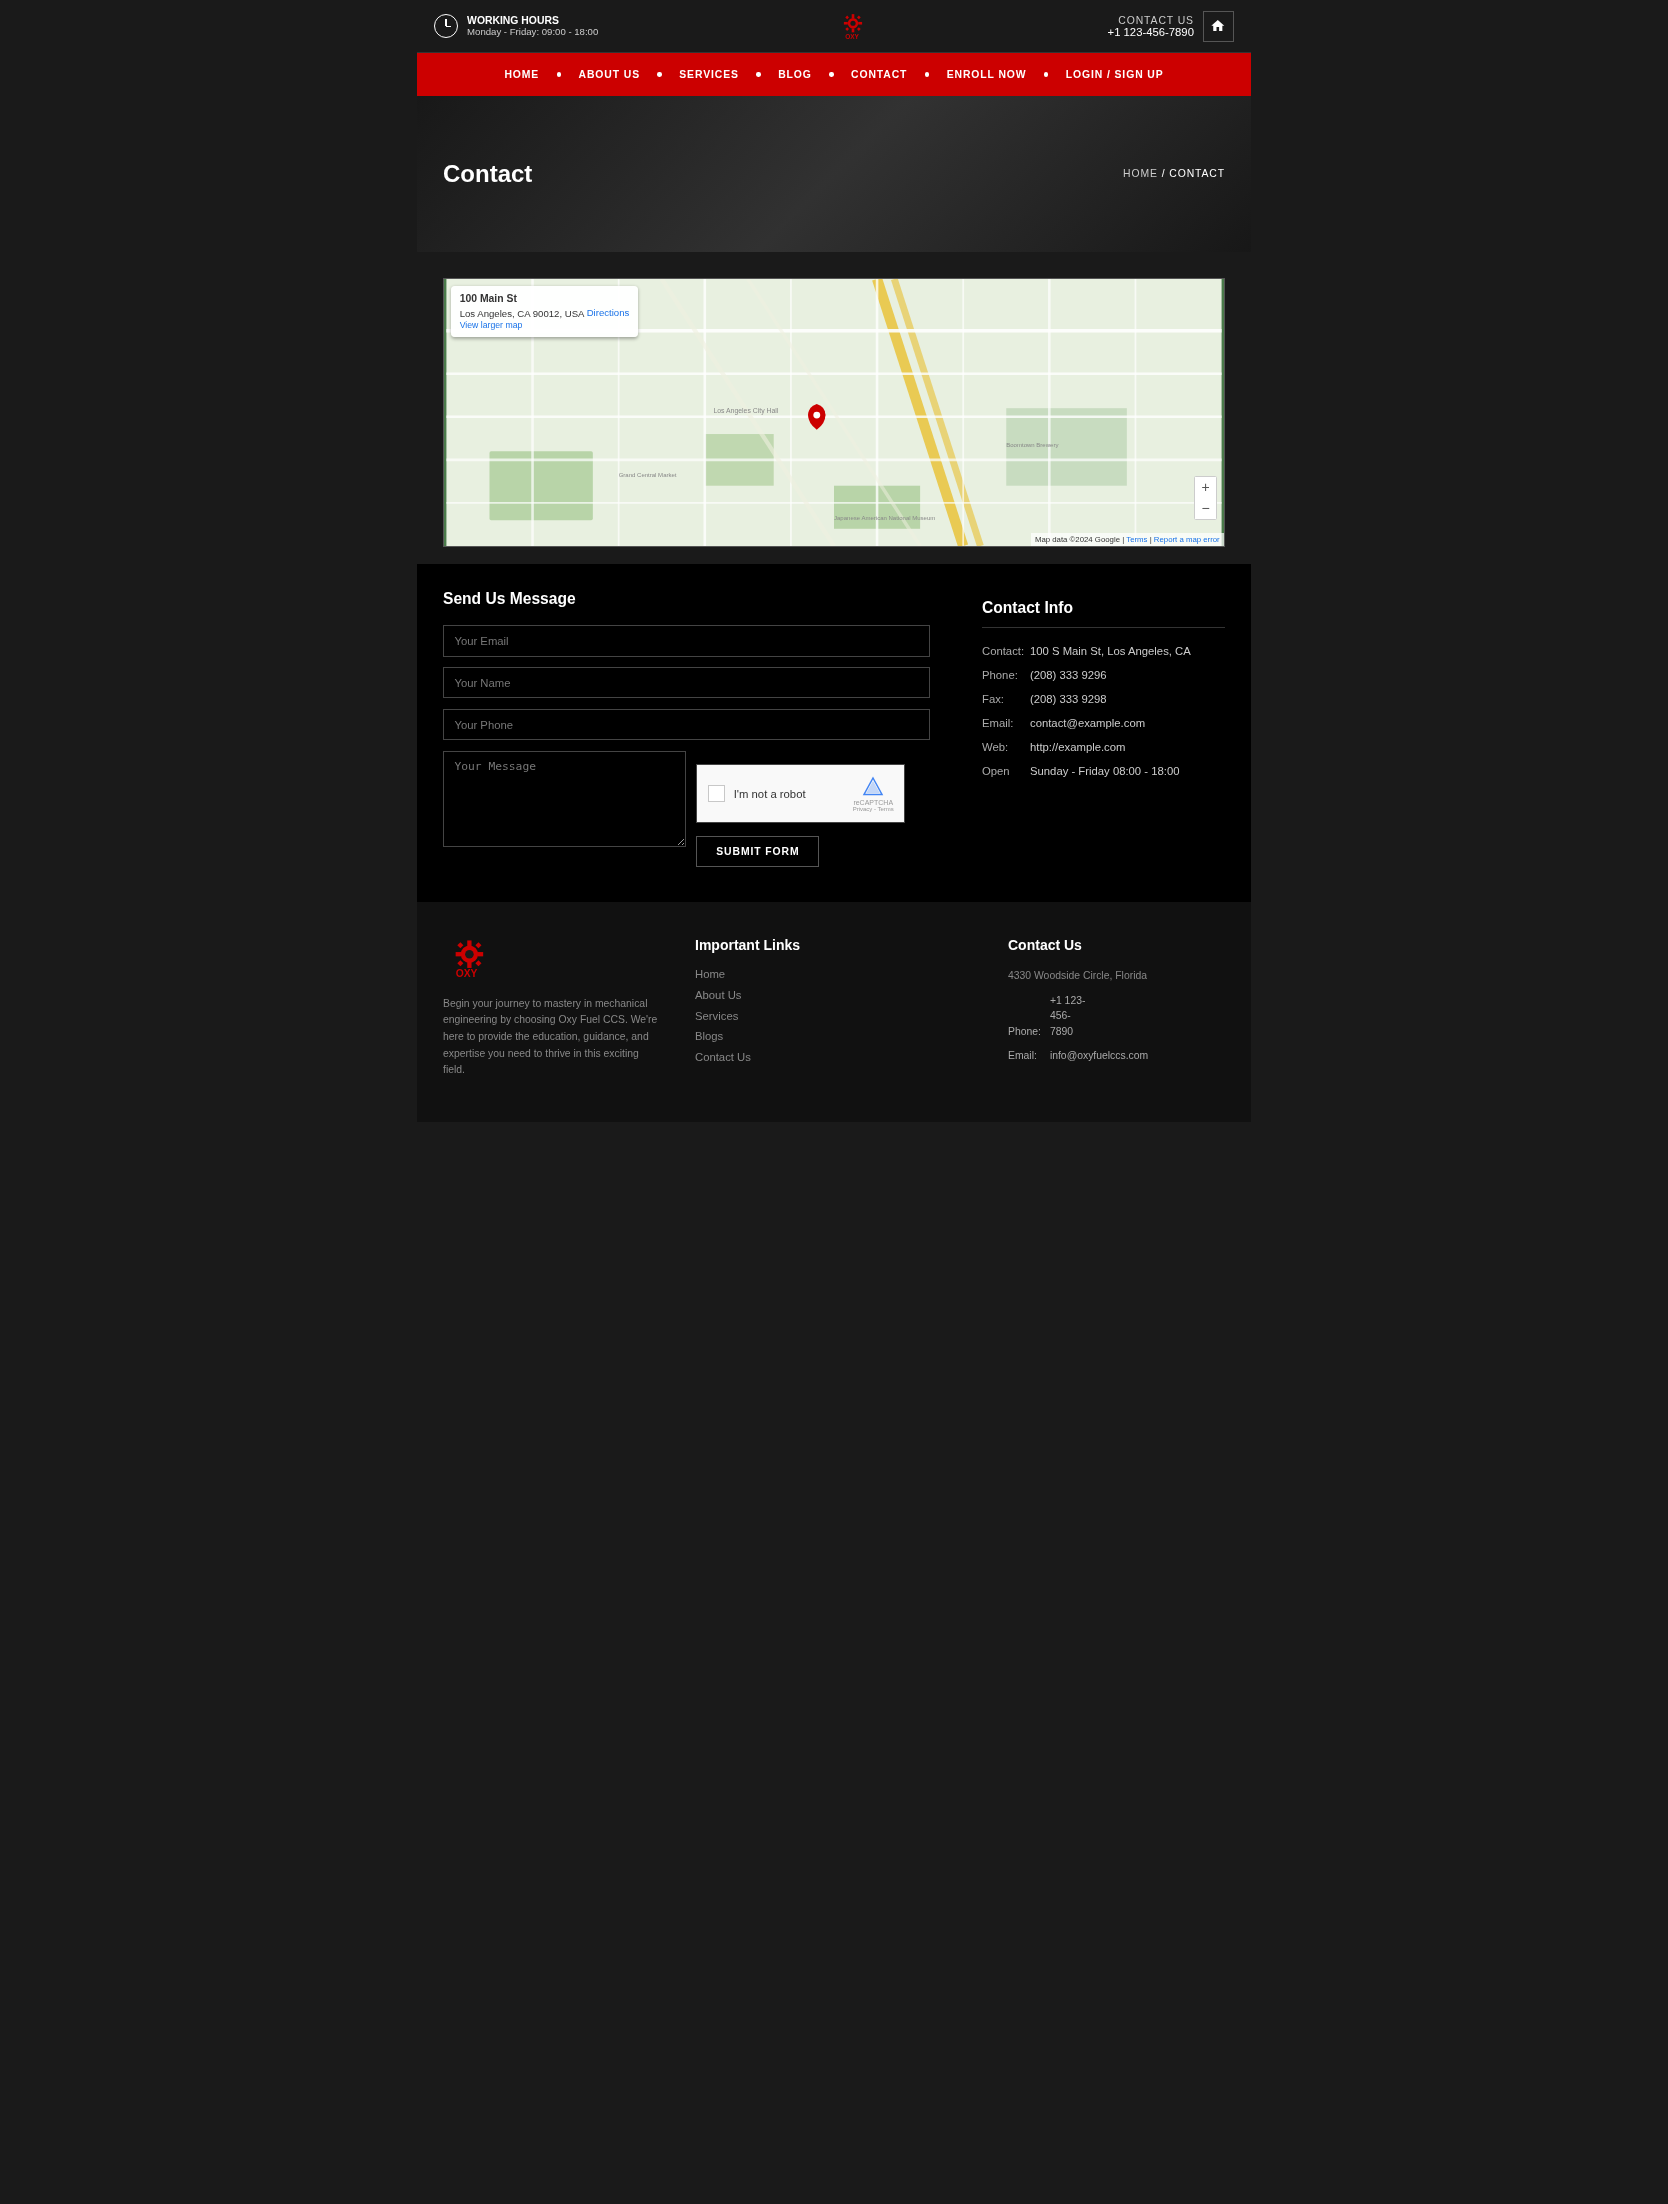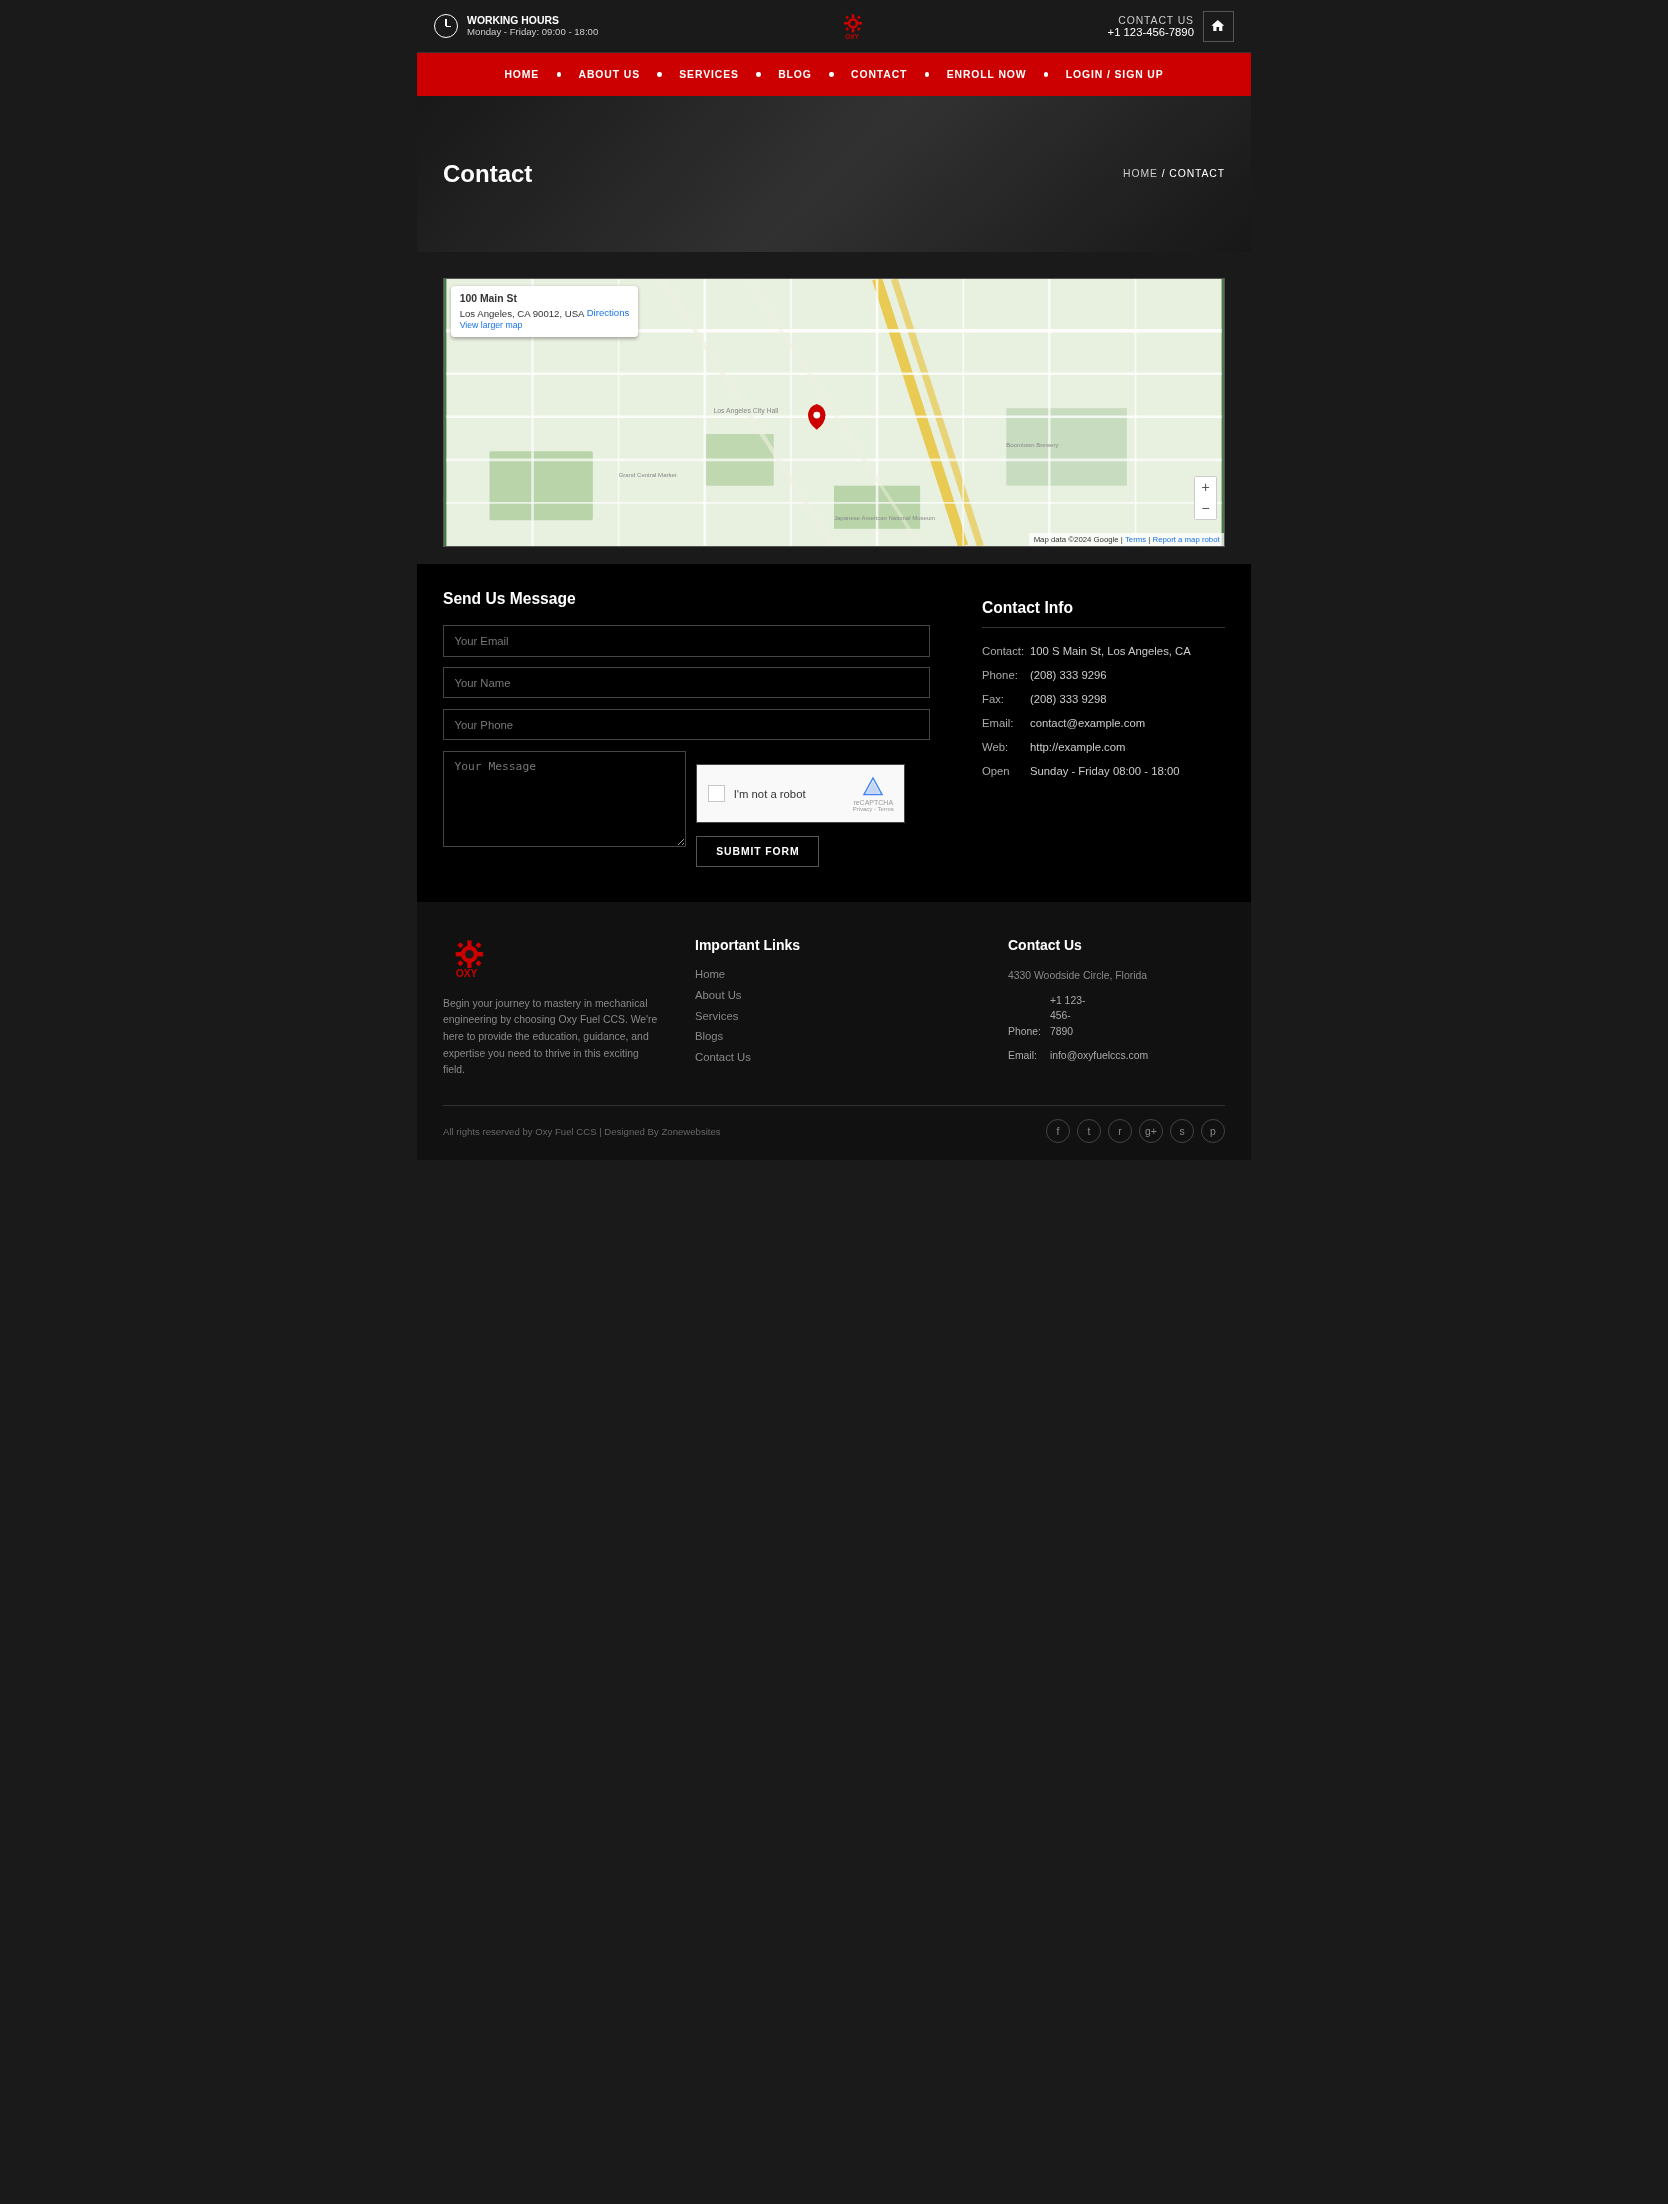--- a/index.html
+++ b/index.html
@@ -518,7 +518,7 @@
     <div class="map-footer">
       <span>Map data ©2024 Google</span> |
       <a style="color:#1a73e8;cursor:pointer;">Terms</a> |
-      <a style="color:#1a73e8;cursor:pointer;">Report a map robot</a>
+      <a style="color:#1a73e8;cursor:pointer;">Report a map error</a>
     </div>
   </div>
 </div>

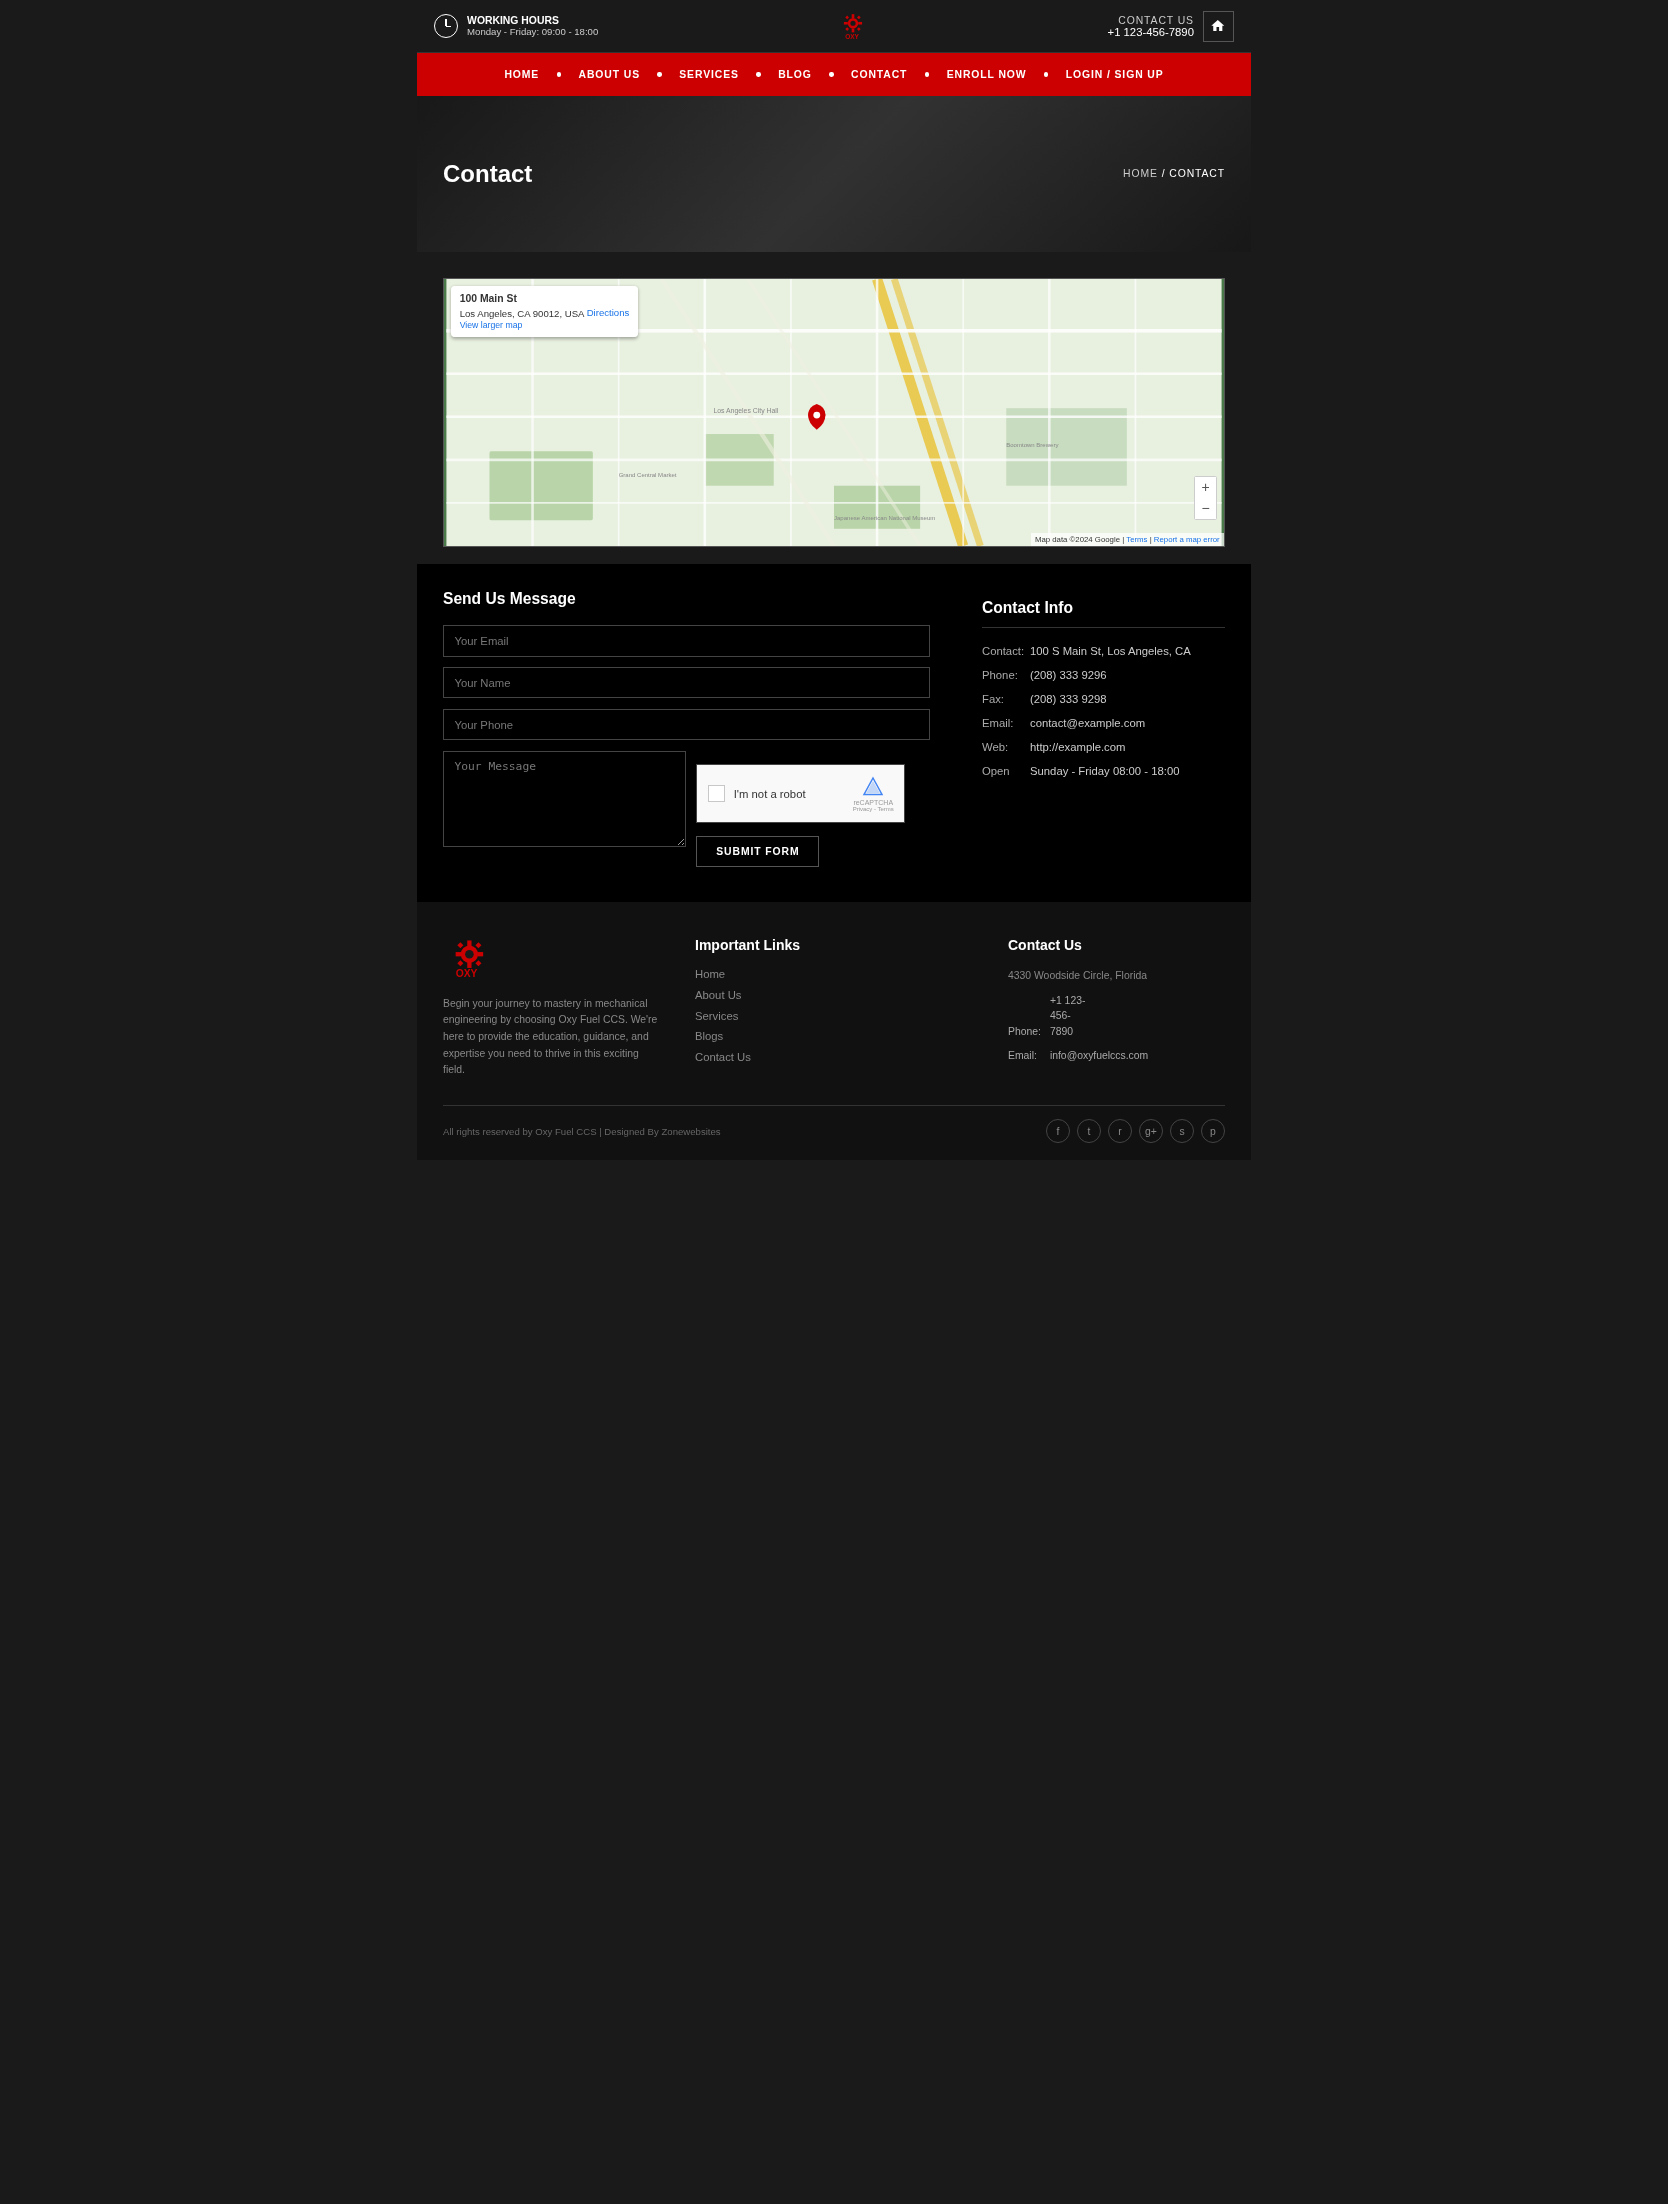--- a/index.html
+++ b/index.html
@@ -634,17 +634,6 @@
     </div>
   </div>
 
-  <div class="footer-bottom">
-    <span class="footer-copy">All rights reserved by Oxy Fuel CCS | Designed By Zonewebsites</span>
-    <div class="footer-socials">
-      <div class="social-icon">f</div>
-      <div class="social-icon">t</div>
-      <div class="social-icon">r</div>
-      <div class="social-icon">g+</div>
-      <div class="social-icon">s</div>
-      <div class="social-icon">p</div>
-    </div>
-  </div>
 </footer>
 
 

